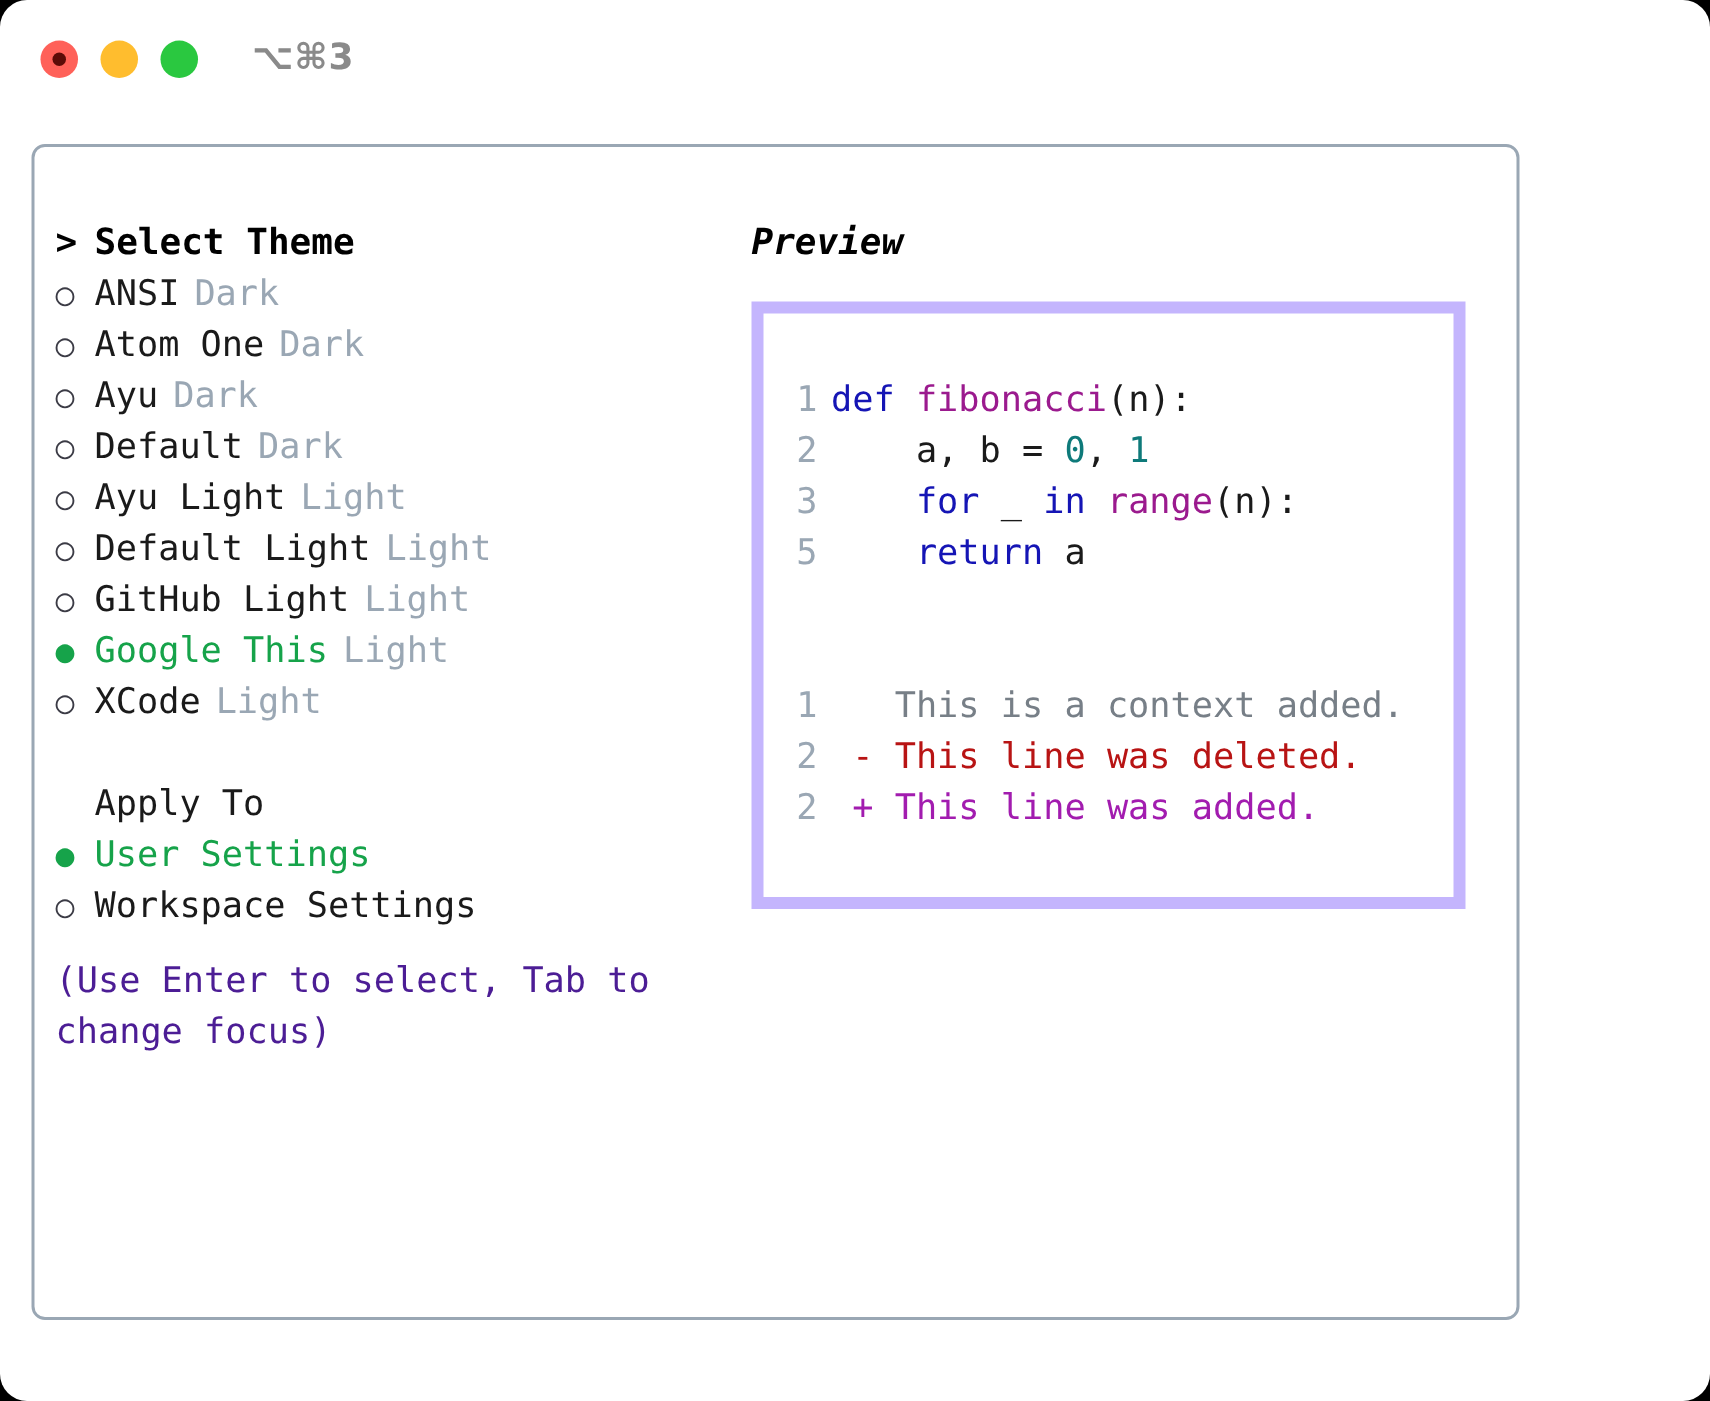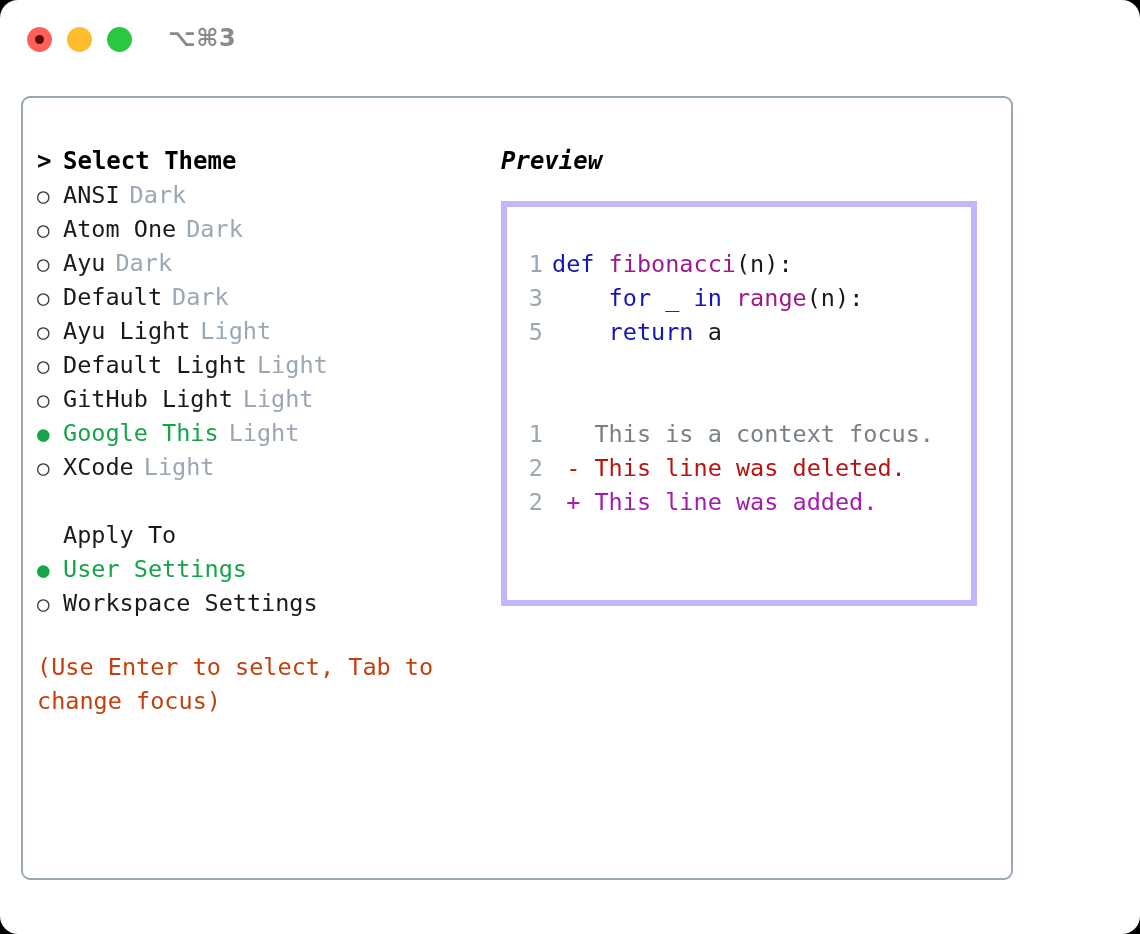--- a/index.html
+++ b/index.html
@@ -154,7 +154,7 @@
     margin-top: 23px;
     width: 476px;
     height: 405px;
-    border: 6px solid #c4b5fd;
+    border: 8px solid #c4b5fd;
     box-sizing: border-box;
     background: #ffffff;
     position: relative;

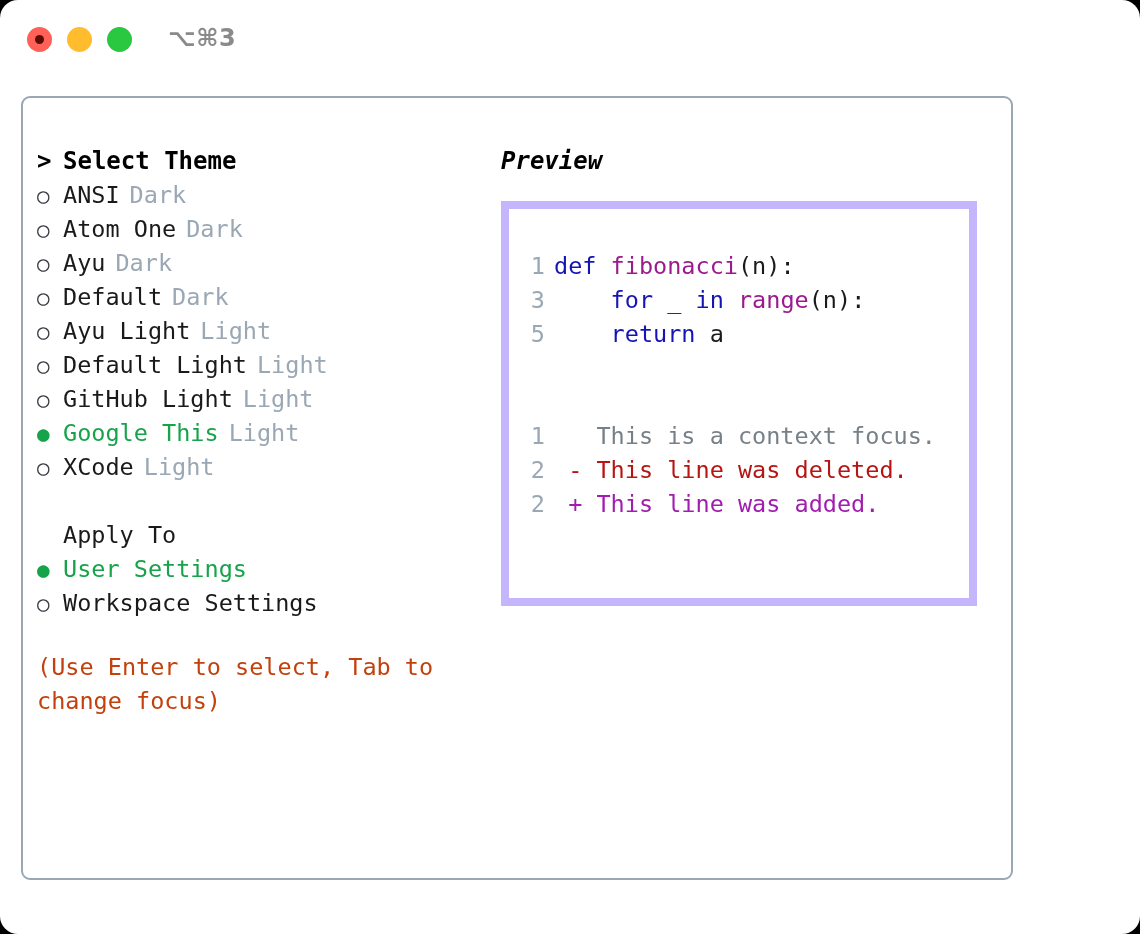--- a/index.html
+++ b/index.html
@@ -244,6 +244,7 @@
         <div id="code-area">
           <div id="code-lines">
               <div class="code-line"><span class="lineno">1</span><span class="tok-kw">def </span><span class="tok-fn">fibonacci</span><span class="tok-txt">(n):</span></div>
+              <div class="code-line"><span class="lineno">2</span><span class="tok-txt">    a, b = </span><span class="tok-num">0</span><span class="tok-txt">, </span><span class="tok-num">1</span></div>
               <div class="code-line"><span class="lineno">3</span><span class="tok-txt">    </span><span class="tok-kw">for</span><span class="tok-txt"> _ </span><span class="tok-kw">in</span><span class="tok-txt"> </span><span class="tok-fn">range</span><span class="tok-txt">(n):</span></div>
               <div class="code-line"><span class="lineno">5</span><span class="tok-txt">    </span><span class="tok-kw">return</span><span class="tok-txt"> a</span></div>
             </div>

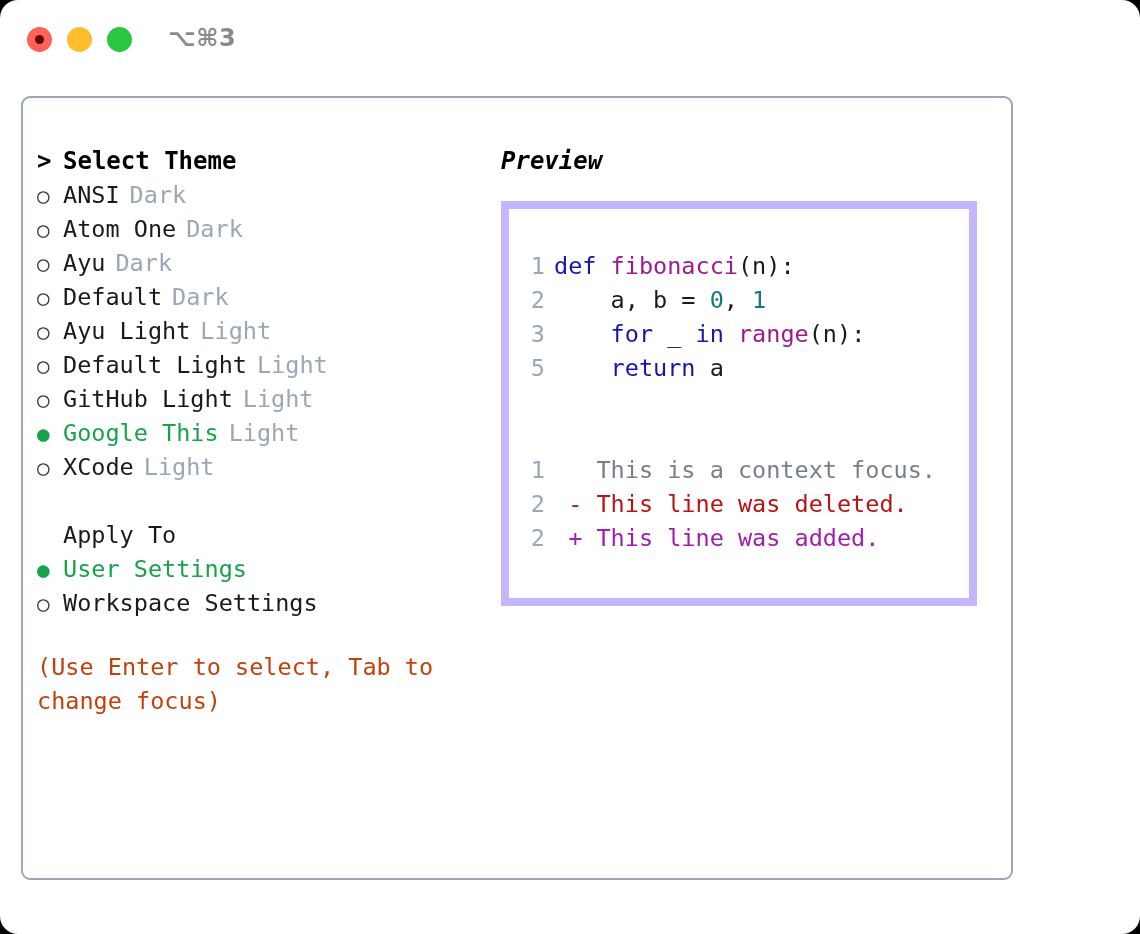--- a/index.html
+++ b/index.html
@@ -251,7 +251,7 @@
           <div class="blank-line"></div>
           <div class="blank-line"></div>
           <div id="diff-lines">
-              <div class="code-line"><span class="lineno">1</span><span class="diff-ctx">   This is a context focus.</span></div>
+              <div class="code-line"><span class="lineno">1</span><span class="diff-ctx">   This is a context added.</span></div>
               <div class="code-line"><span class="lineno">2</span><span class="diff-del"> - This line was deleted.</span></div>
               <div class="code-line"><span class="lineno">2</span><span class="diff-add"> + This line was added.</span></div>
             </div>

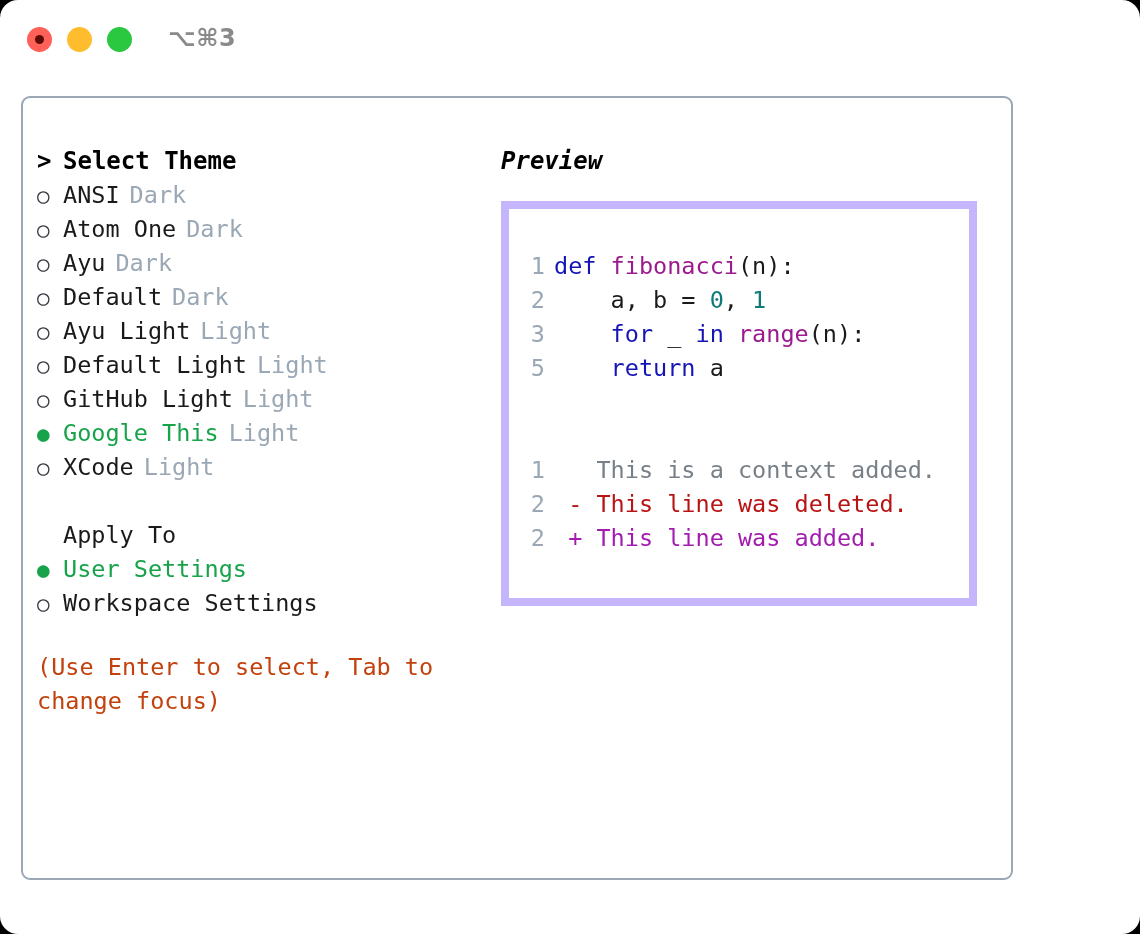--- a/index.html
+++ b/index.html
@@ -126,10 +126,10 @@
   .group-header .bullet { color: transparent; }
 
   #hint {
-    margin-top: 30px;
-    font-size: 23.5px;
-    line-height: 34px;
-    color: #c2410c;
+    margin-top: 16px;
+    font-size: 23.5px;
+    line-height: 34px;
+    color: #4c1d95;
     width: 400px;
   }
 

